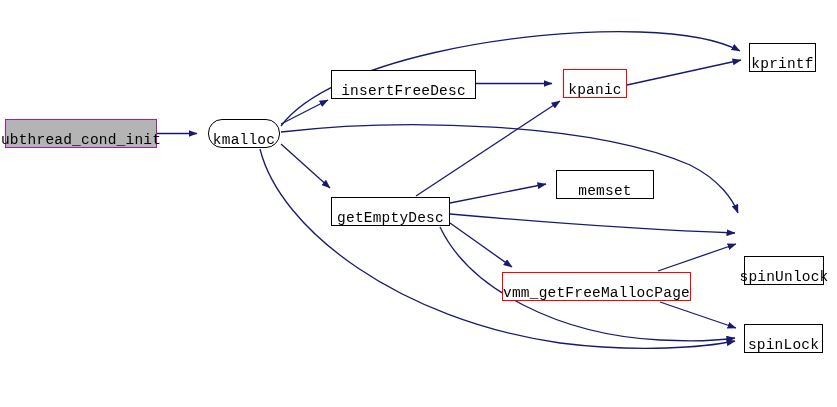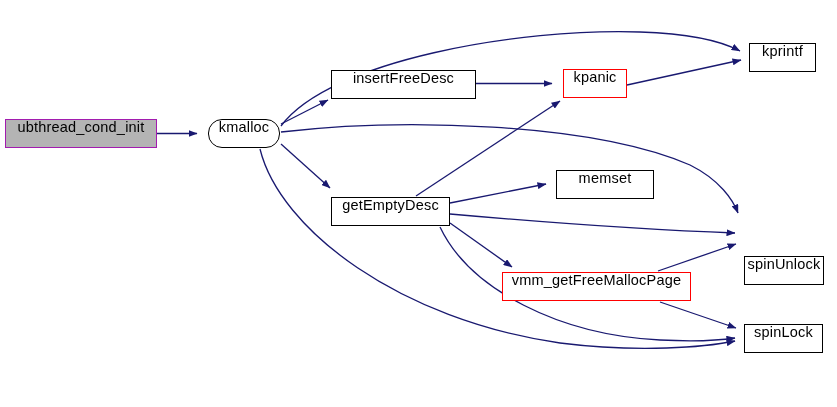--- a/index.html
+++ b/index.html
@@ -28,7 +28,7 @@
     position: absolute;
     box-sizing: border-box;
     display: flex;
-    align-items: flex-start;
+    align-items: flex-end;
     justify-content: center;
     background: #ffffff;
     border: 1px solid #000000;
@@ -37,6 +37,7 @@
     letter-spacing: 0.2px;
     white-space: nowrap;
     z-index: 3;
+    font-family: Liberation Mono, monospace;
   }
   .node.highlight {
     background: #b4b4b4;

